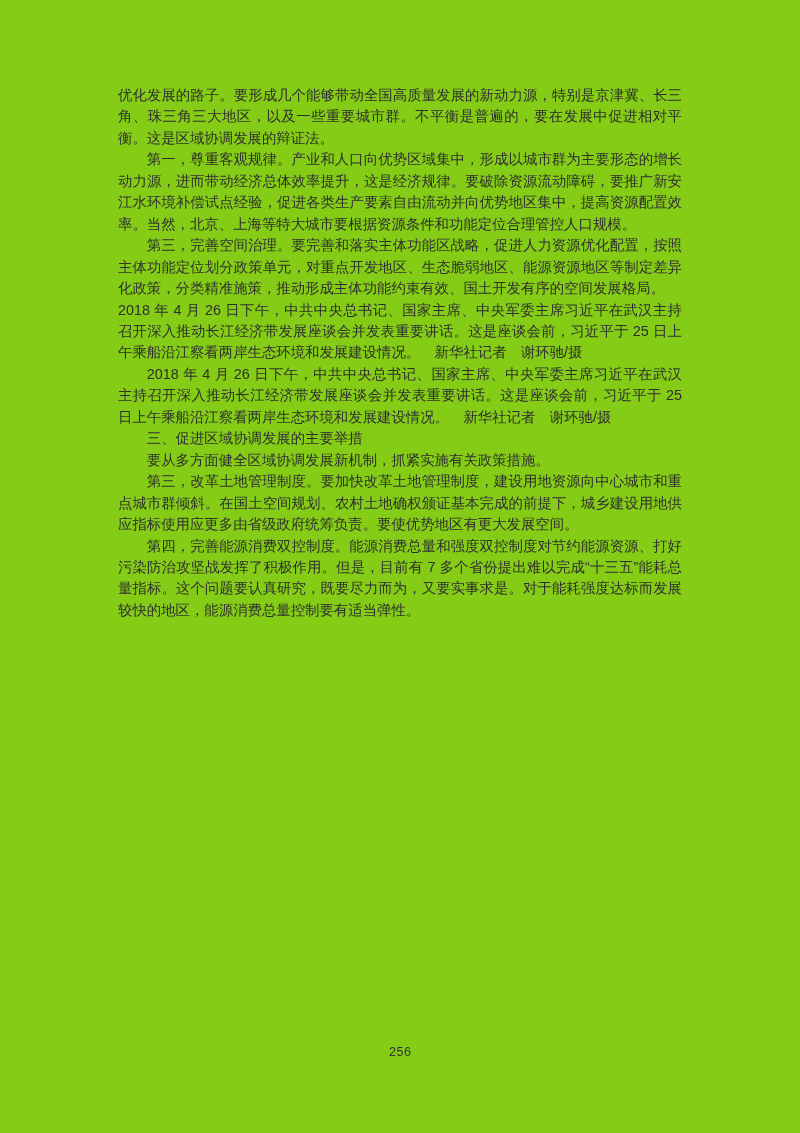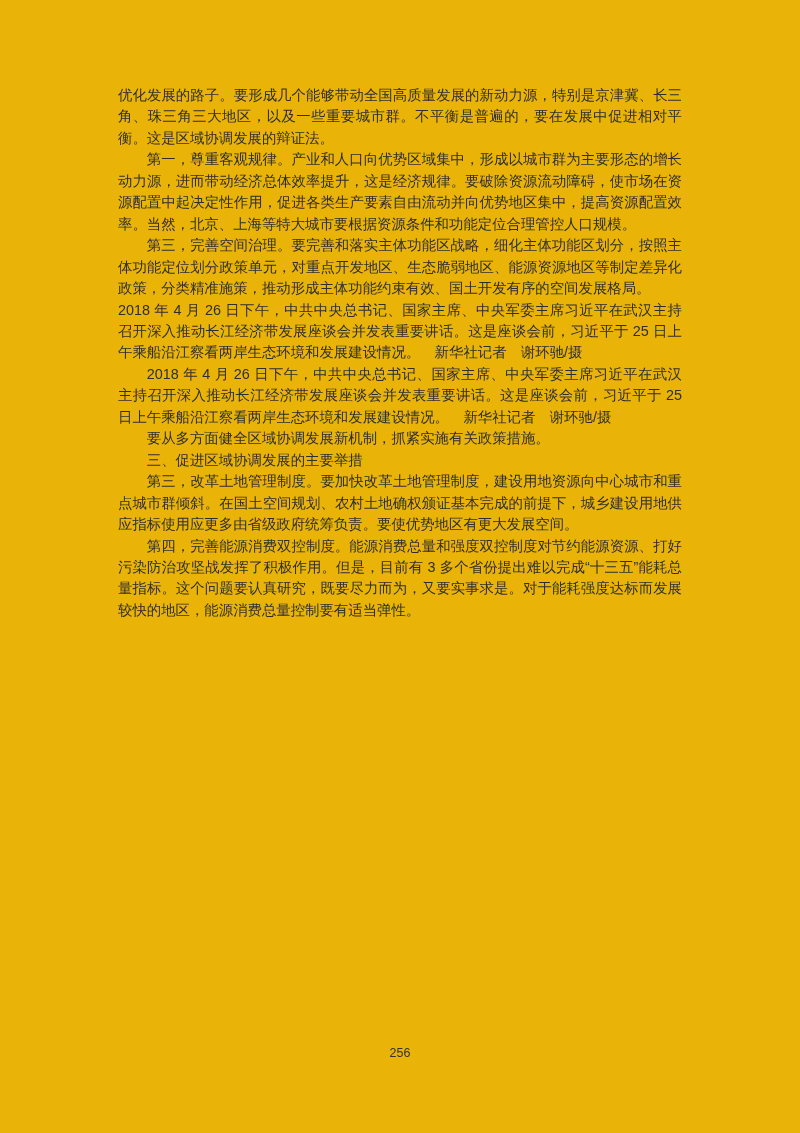--- a/index.html
+++ b/index.html
@@ -16,7 +16,7 @@
   .page {
     position: absolute;
     inset: 0;
-    background: #eab308;
+    background: #84cc16;
   }
   .text-column {
     position: absolute;

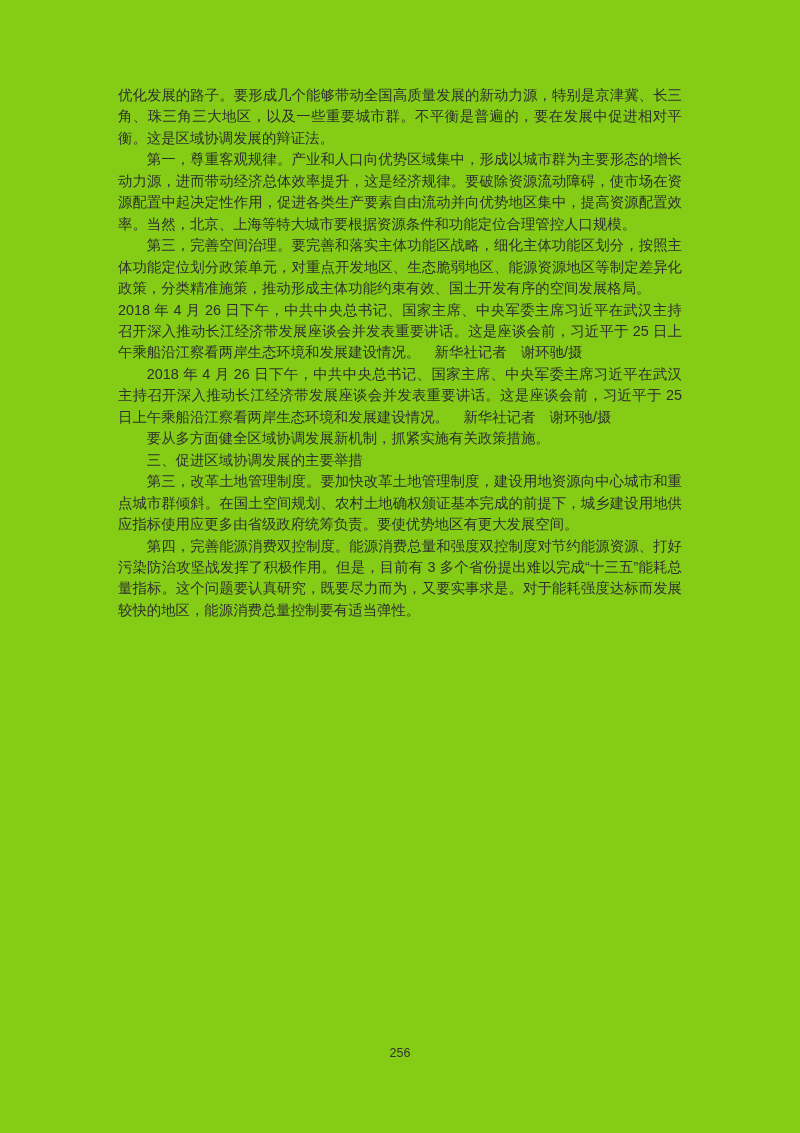--- a/index.html
+++ b/index.html
@@ -58,7 +58,7 @@
   <div class="text-column">
 
   <p>优化发展的路子。要形成几个能够带动全国高质量发展的新动力源，特别是京津冀、长三角、珠三角三大地区，以及一些重要城市群。不平衡是普遍的，要在发展中促进相对平衡。这是区域协调发展的辩证法。</p>
-      <p class="indent">第一，尊重客观规律。产业和人口向优势区域集中，形成以城市群为主要形态的增长动力源，进而带动经济总体效率提升，这是经济规律。要破除资源流动障碍，使市场在资源配置中起决定性作用，促进各类生产要素自由流动并向优势地区集中，提高资源配置效率。当然，北京、上海等特大城市要根据资源条件和功能定位合理管控人口规模。</p>
+      <p class="indent">第一，尊重客观规律。产业和人口向优势区域集中，形成以城市群为主要形态的增长动力源，进而带动经济总体效率提升，这是经济规律。要破除资源流动障碍，要推广新安江水环境补偿试点经验，促进各类生产要素自由流动并向优势地区集中，提高资源配置效率。当然，北京、上海等特大城市要根据资源条件和功能定位合理管控人口规模。</p>
       <p class="indent">第三，完善空间治理。要完善和落实主体功能区战略，细化主体功能区划分，按照主体功能定位划分政策单元，对重点开发地区、生态脆弱地区、能源资源地区等制定差异化政策，分类精准施策，推动形成主体功能约束有效、国土开发有序的空间发展格局。</p>
       <p>2018 年 4 月 26 日下午，中共中央总书记、国家主席、中央军委主席习近平在武汉主持召开深入推动长江经济带发展座谈会并发表重要讲话。这是座谈会前，习近平于 25 日上午乘船沿江察看两岸生态环境和发展建设情况。　新华社记者　谢环驰/摄</p>
       <p class="indent">2018 年 4 月 26 日下午，中共中央总书记、国家主席、中央军委主席习近平在武汉主持召开深入推动长江经济带发展座谈会并发表重要讲话。这是座谈会前，习近平于 25 日上午乘船沿江察看两岸生态环境和发展建设情况。　新华社记者　谢环驰/摄</p>

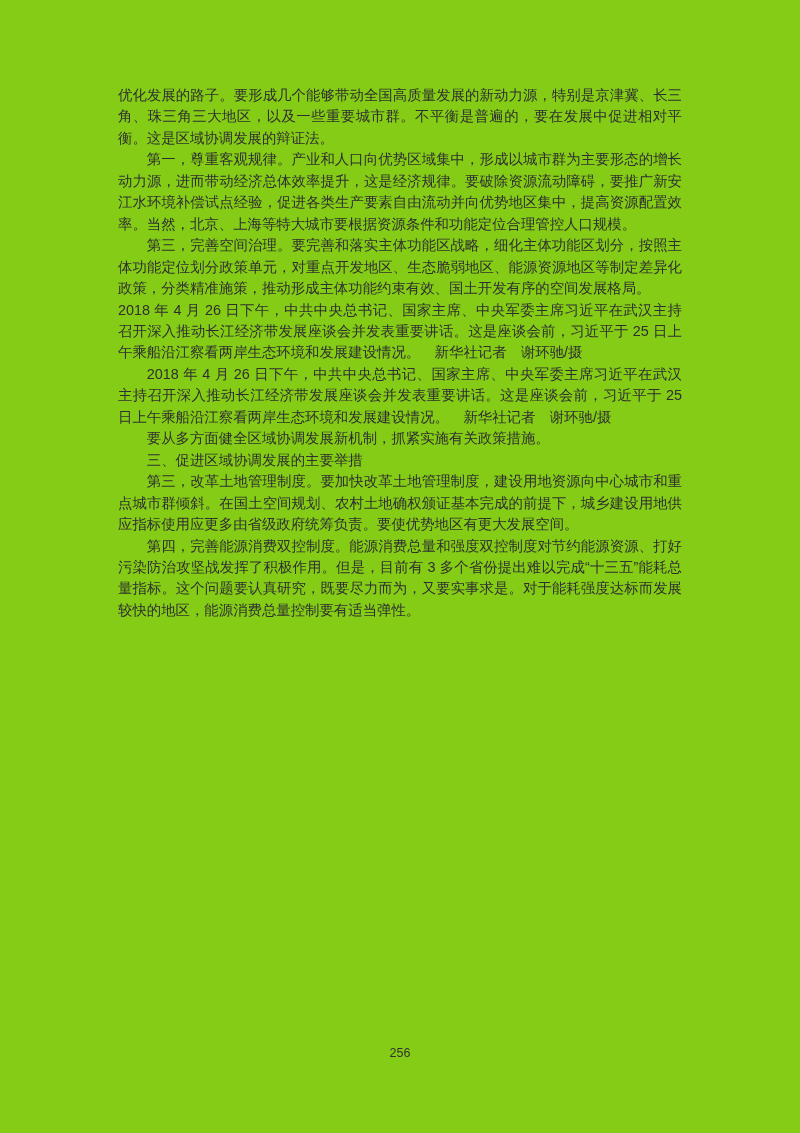--- a/index.html
+++ b/index.html
@@ -59,7 +59,7 @@
 
   <p>优化发展的路子。要形成几个能够带动全国高质量发展的新动力源，特别是京津冀、长三角、珠三角三大地区，以及一些重要城市群。不平衡是普遍的，要在发展中促进相对平衡。这是区域协调发展的辩证法。</p>
       <p class="indent">第一，尊重客观规律。产业和人口向优势区域集中，形成以城市群为主要形态的增长动力源，进而带动经济总体效率提升，这是经济规律。要破除资源流动障碍，要推广新安江水环境补偿试点经验，促进各类生产要素自由流动并向优势地区集中，提高资源配置效率。当然，北京、上海等特大城市要根据资源条件和功能定位合理管控人口规模。</p>
-      <p class="indent">第三，完善空间治理。要完善和落实主体功能区战略，细化主体功能区划分，按照主体功能定位划分政策单元，对重点开发地区、生态脆弱地区、能源资源地区等制定差异化政策，分类精准施策，推动形成主体功能约束有效、国土开发有序的空间发展格局。</p>
+      <p class="indent">第三，完善空间治理。要完善和落实主体功能区战略，促进人力资源优化配置，按照主体功能定位划分政策单元，对重点开发地区、生态脆弱地区、能源资源地区等制定差异化政策，分类精准施策，推动形成主体功能约束有效、国土开发有序的空间发展格局。</p>
       <p>2018 年 4 月 26 日下午，中共中央总书记、国家主席、中央军委主席习近平在武汉主持召开深入推动长江经济带发展座谈会并发表重要讲话。这是座谈会前，习近平于 25 日上午乘船沿江察看两岸生态环境和发展建设情况。　新华社记者　谢环驰/摄</p>
       <p class="indent">2018 年 4 月 26 日下午，中共中央总书记、国家主席、中央军委主席习近平在武汉主持召开深入推动长江经济带发展座谈会并发表重要讲话。这是座谈会前，习近平于 25 日上午乘船沿江察看两岸生态环境和发展建设情况。　新华社记者　谢环驰/摄</p>
       <p class="indent">要从多方面健全区域协调发展新机制，抓紧实施有关政策措施。</p>

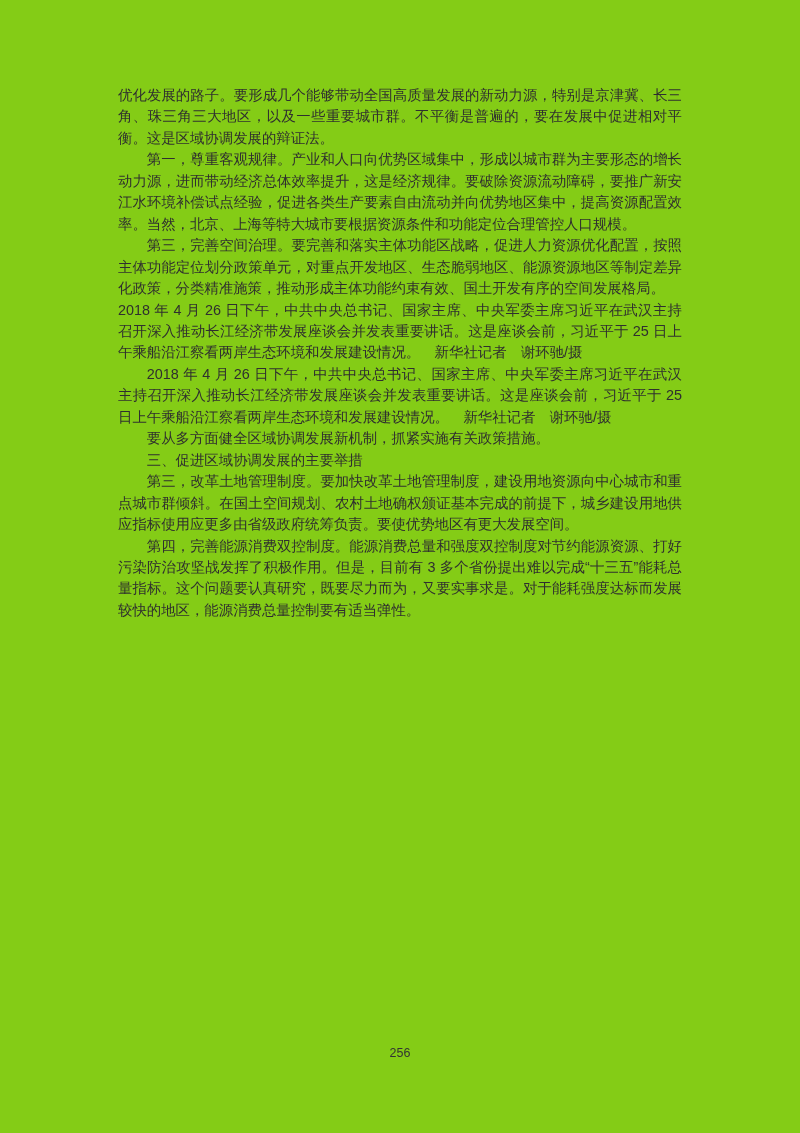--- a/index.html
+++ b/index.html
@@ -62,8 +62,8 @@
       <p class="indent">第三，完善空间治理。要完善和落实主体功能区战略，促进人力资源优化配置，按照主体功能定位划分政策单元，对重点开发地区、生态脆弱地区、能源资源地区等制定差异化政策，分类精准施策，推动形成主体功能约束有效、国土开发有序的空间发展格局。</p>
       <p>2018 年 4 月 26 日下午，中共中央总书记、国家主席、中央军委主席习近平在武汉主持召开深入推动长江经济带发展座谈会并发表重要讲话。这是座谈会前，习近平于 25 日上午乘船沿江察看两岸生态环境和发展建设情况。　新华社记者　谢环驰/摄</p>
       <p class="indent">2018 年 4 月 26 日下午，中共中央总书记、国家主席、中央军委主席习近平在武汉主持召开深入推动长江经济带发展座谈会并发表重要讲话。这是座谈会前，习近平于 25 日上午乘船沿江察看两岸生态环境和发展建设情况。　新华社记者　谢环驰/摄</p>
+      <p class="indent heading">三、促进区域协调发展的主要举措</p>
       <p class="indent">要从多方面健全区域协调发展新机制，抓紧实施有关政策措施。</p>
-      <p class="indent heading">三、促进区域协调发展的主要举措</p>
       <p class="indent">第三，改革土地管理制度。要加快改革土地管理制度，建设用地资源向中心城市和重点城市群倾斜。在国土空间规划、农村土地确权颁证基本完成的前提下，城乡建设用地供应指标使用应更多由省级政府统筹负责。要使优势地区有更大发展空间。</p>
       <p class="indent">第四，完善能源消费双控制度。能源消费总量和强度双控制度对节约能源资源、打好污染防治攻坚战发挥了积极作用。但是，目前有 3 多个省份提出难以完成“十三五”能耗总量指标。这个问题要认真研究，既要尽力而为，又要实事求是。对于能耗强度达标而发展较快的地区，能源消费总量控制要有适当弹性。</p>
     </div>

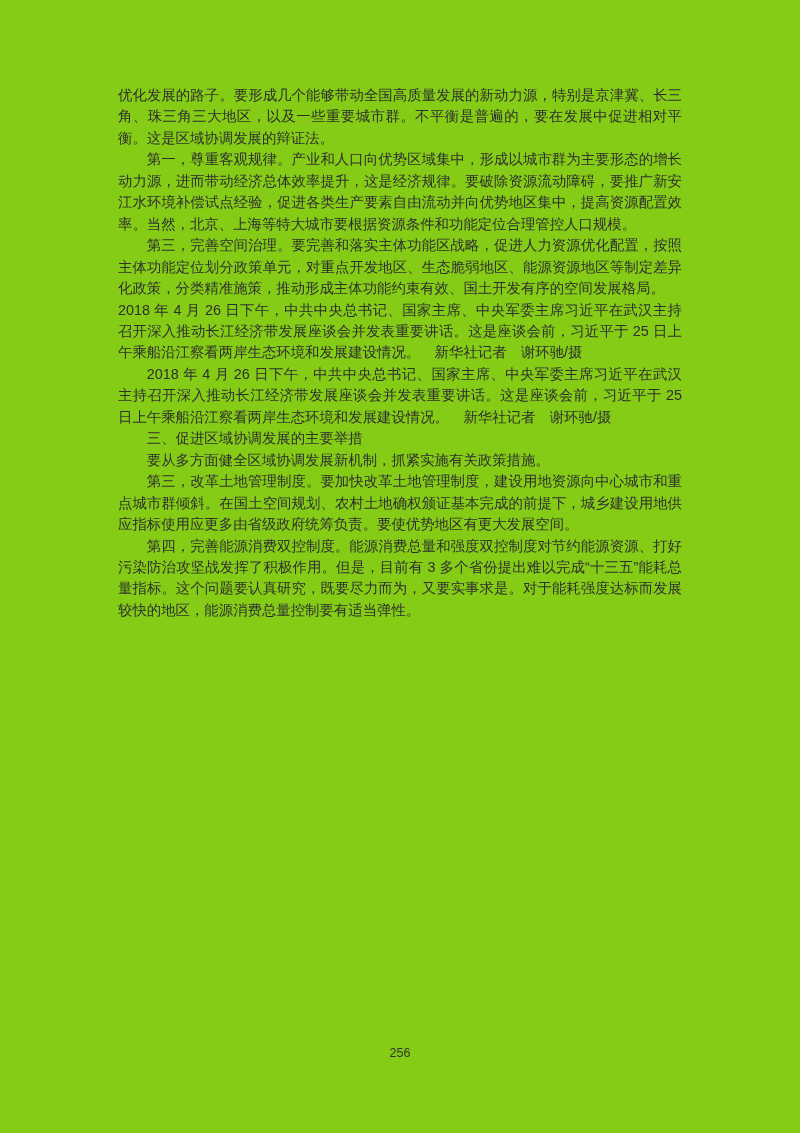--- a/index.html
+++ b/index.html
@@ -65,7 +65,7 @@
       <p class="indent heading">三、促进区域协调发展的主要举措</p>
       <p class="indent">要从多方面健全区域协调发展新机制，抓紧实施有关政策措施。</p>
       <p class="indent">第三，改革土地管理制度。要加快改革土地管理制度，建设用地资源向中心城市和重点城市群倾斜。在国土空间规划、农村土地确权颁证基本完成的前提下，城乡建设用地供应指标使用应更多由省级政府统筹负责。要使优势地区有更大发展空间。</p>
-      <p class="indent">第四，完善能源消费双控制度。能源消费总量和强度双控制度对节约能源资源、打好污染防治攻坚战发挥了积极作用。但是，目前有 3 多个省份提出难以完成“十三五”能耗总量指标。这个问题要认真研究，既要尽力而为，又要实事求是。对于能耗强度达标而发展较快的地区，能源消费总量控制要有适当弹性。</p>
+      <p class="indent">第四，完善能源消费双控制度。能源消费总量和强度双控制度对节约能源资源、打好污染防治攻坚战发挥了积极作用。但是，目前有 7 多个省份提出难以完成“十三五”能耗总量指标。这个问题要认真研究，既要尽力而为，又要实事求是。对于能耗强度达标而发展较快的地区，能源消费总量控制要有适当弹性。</p>
     </div>
   <div class="page-number">256</div>
 </div>

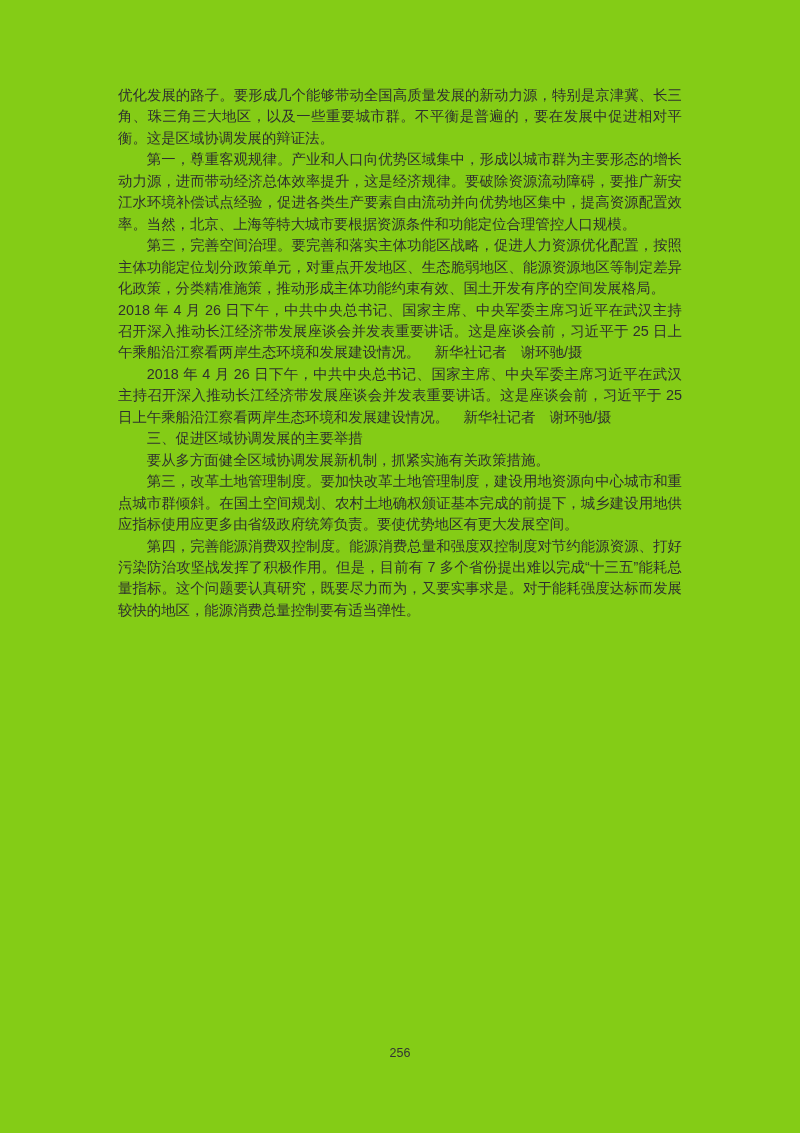--- a/index.html
+++ b/index.html
@@ -46,7 +46,7 @@
     left: 0;
     width: 800px;
     text-align: center;
-    font-family: Liberation Sans, sans-serif;
+    font-family: Liberation Mono, monospace;
     font-size: 12.5px;
     color: #333333;
   }

